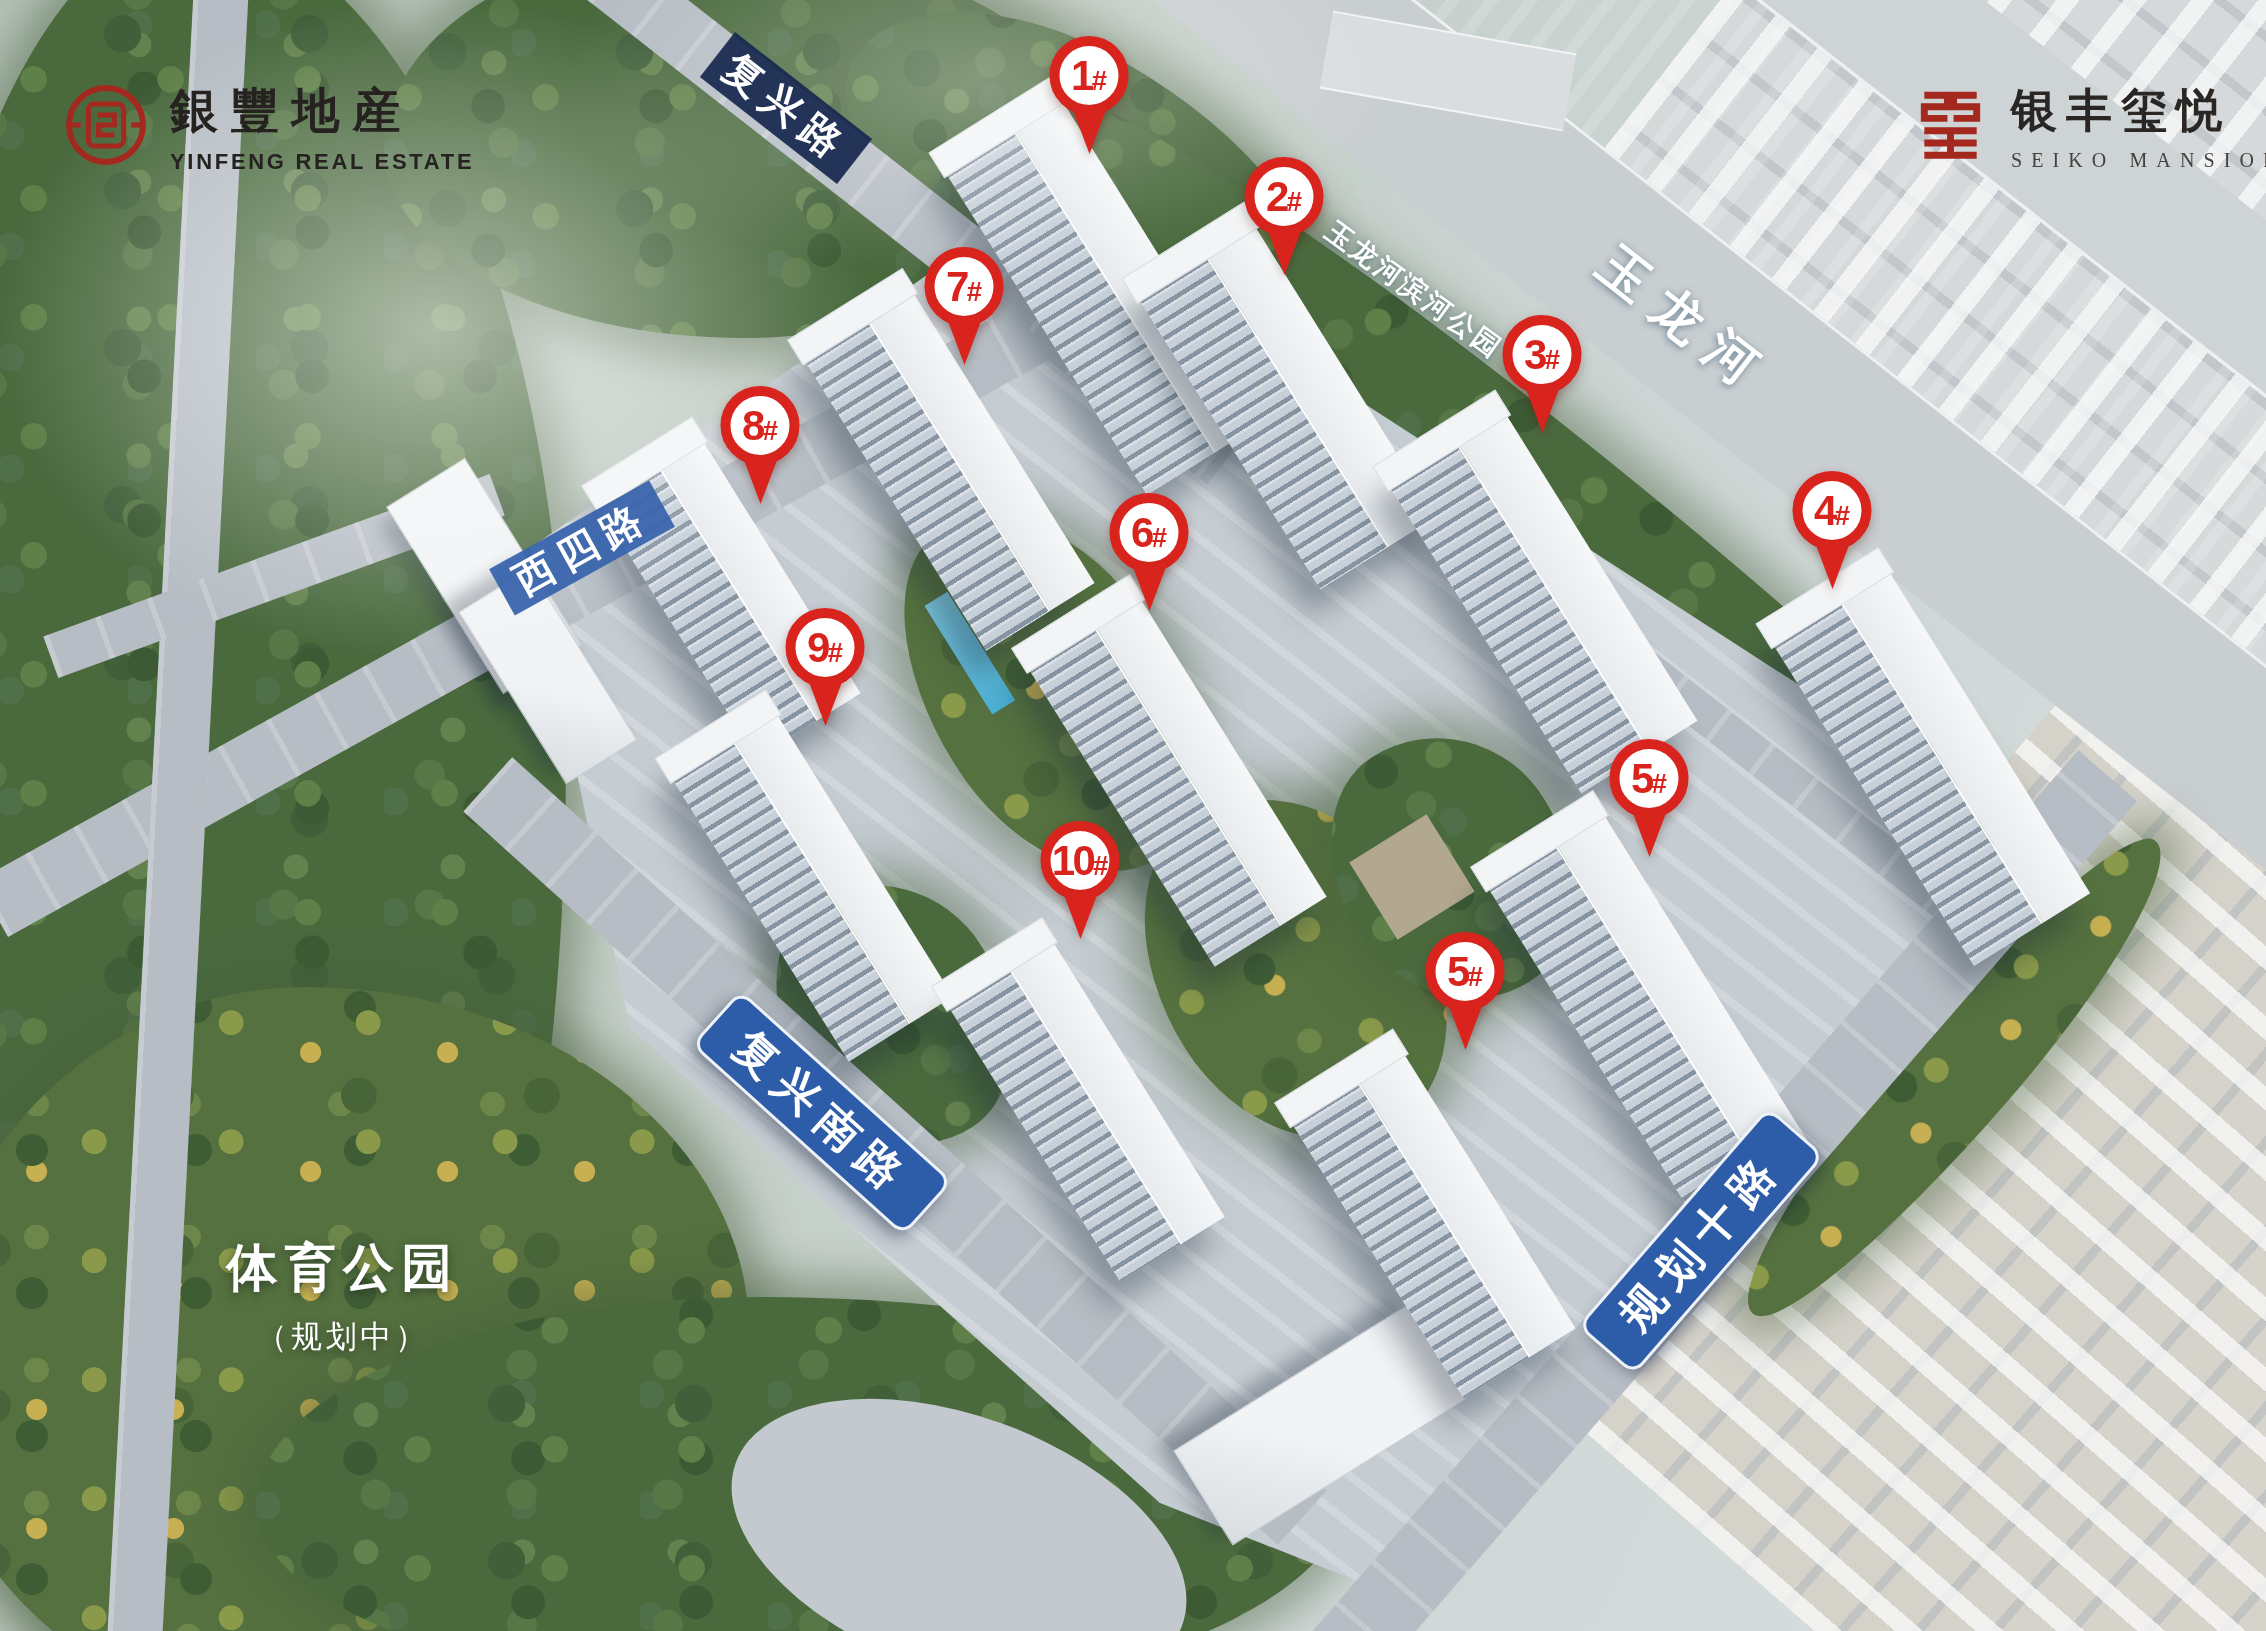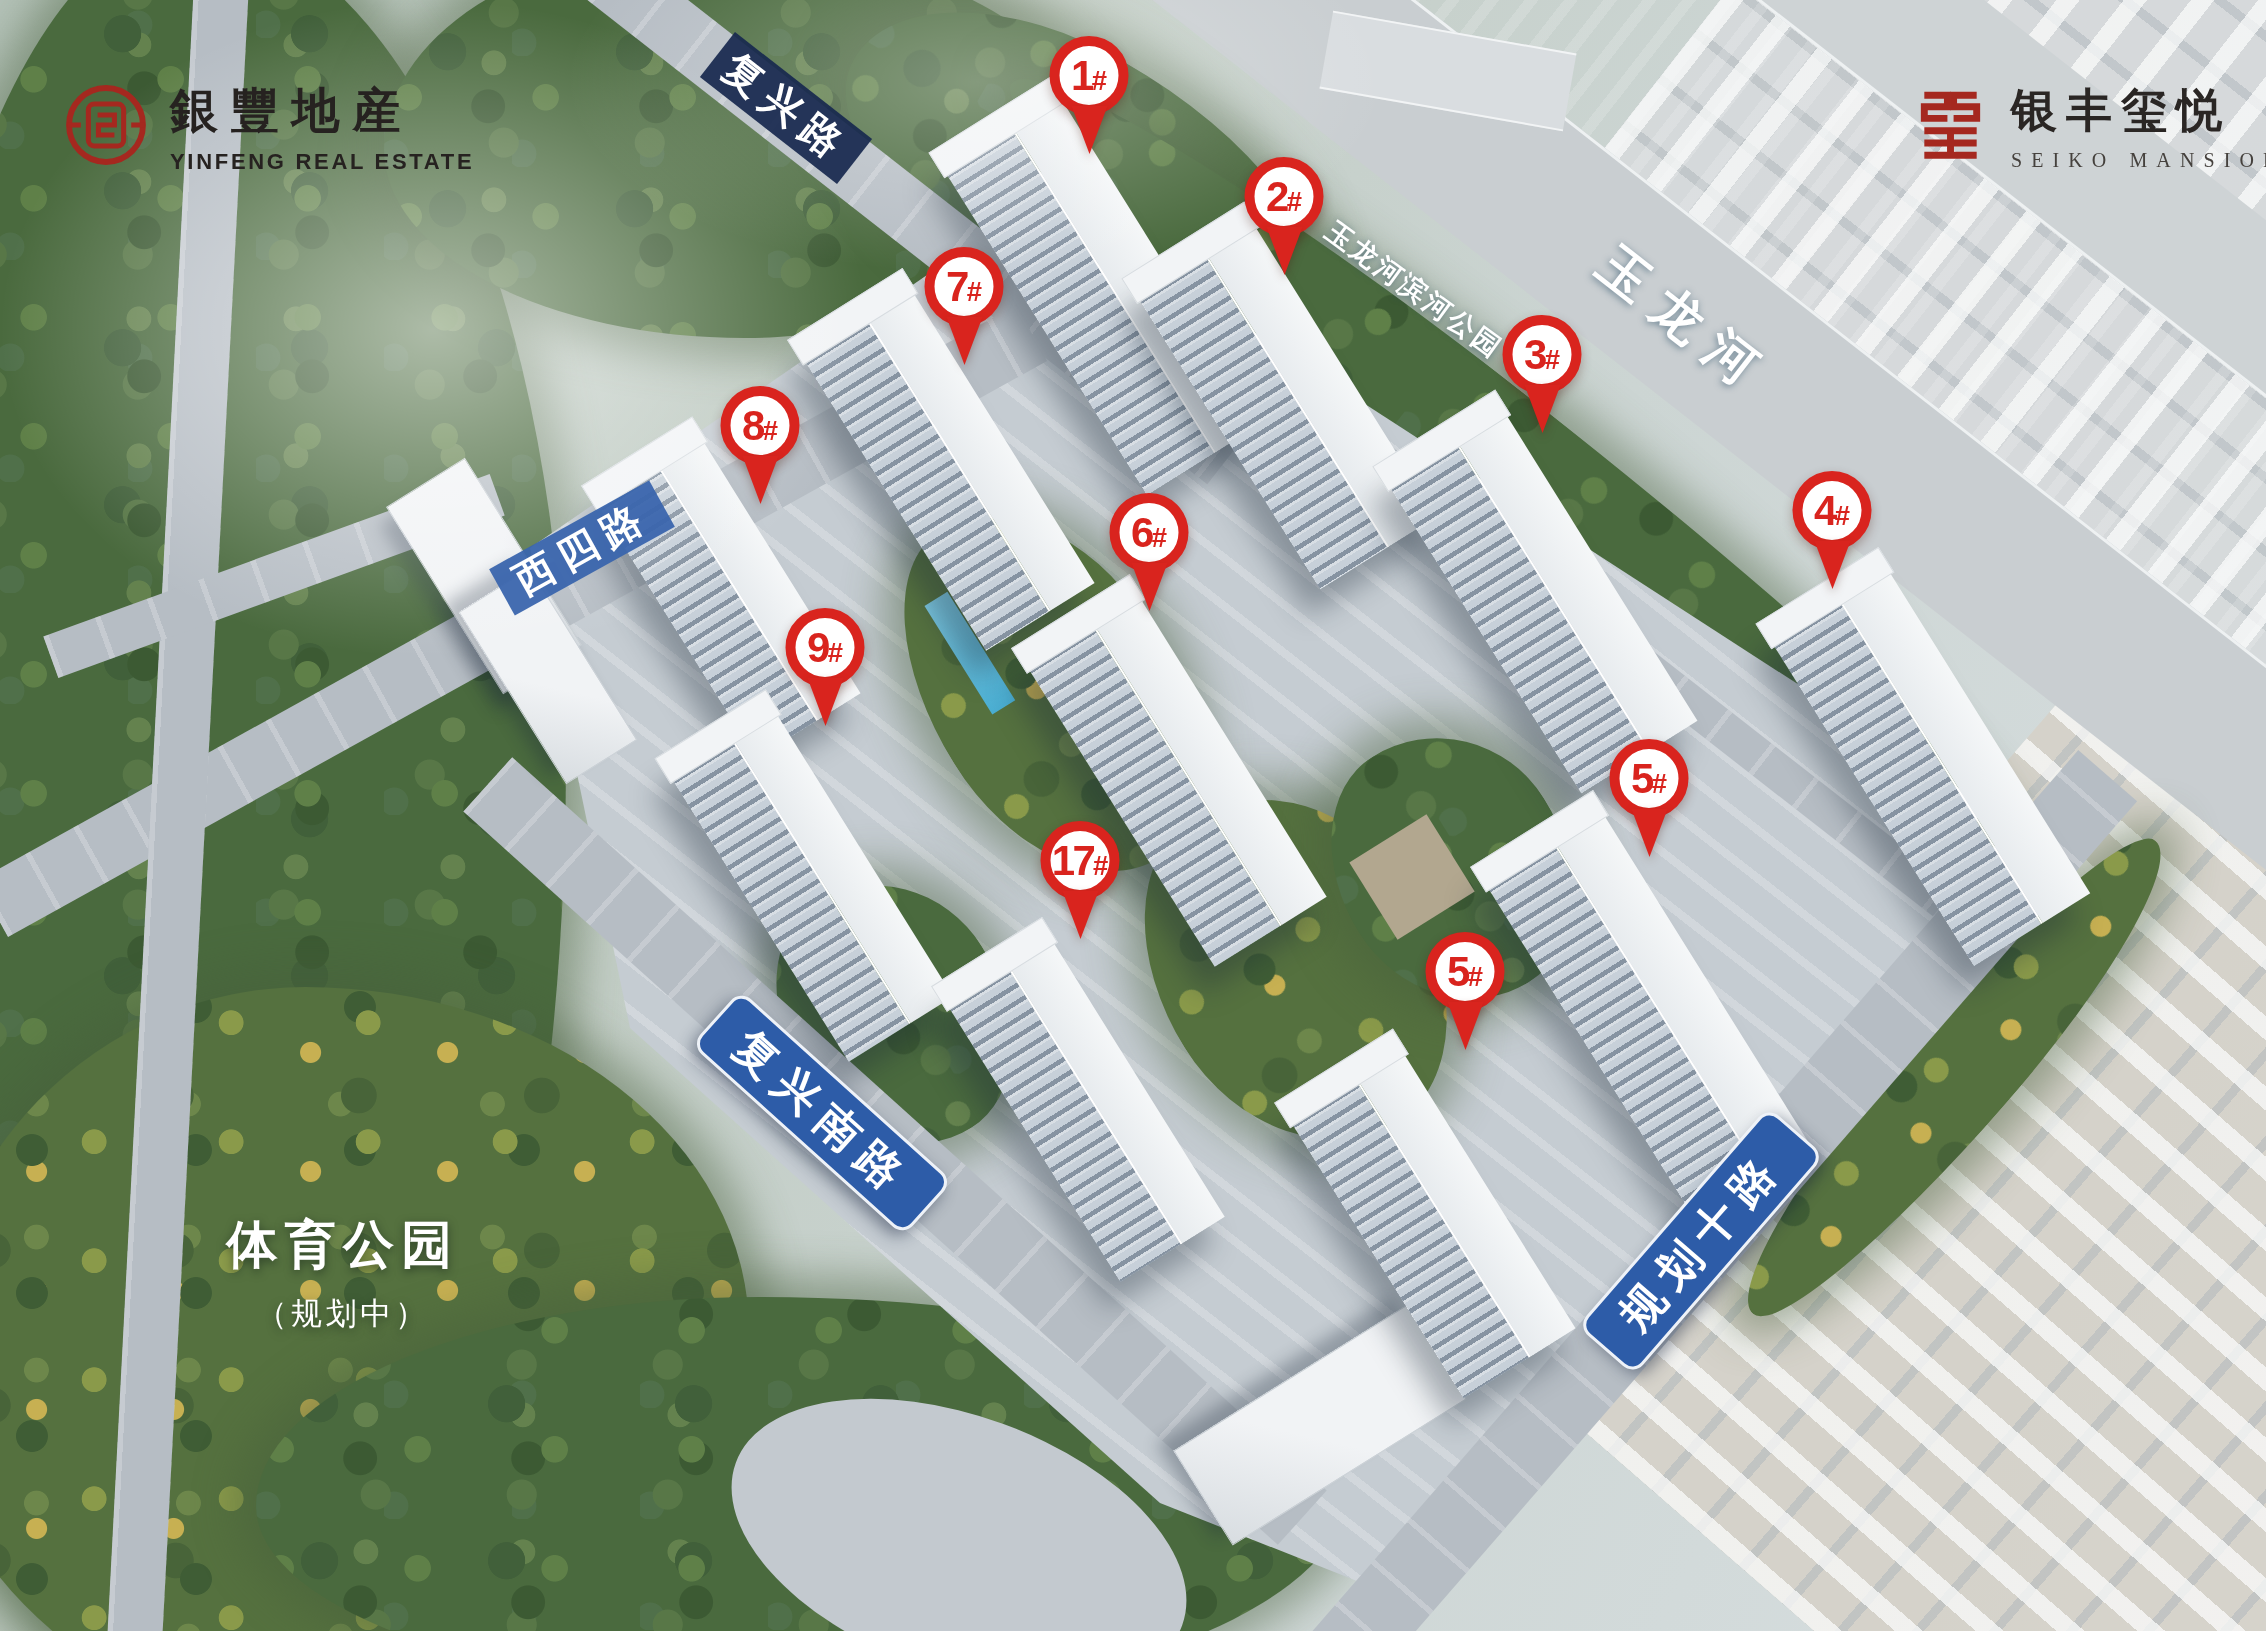--- a/index.html
+++ b/index.html
@@ -268,7 +268,7 @@
   </div>
   <div class="pin" style="left:1080px;top:821px;">
     <div class="bubble">
-        <span class="num">17</span>
+        <span class="num">10</span>
         <span class="hash">#</span>
       </div>
     <div class="tail"></div>

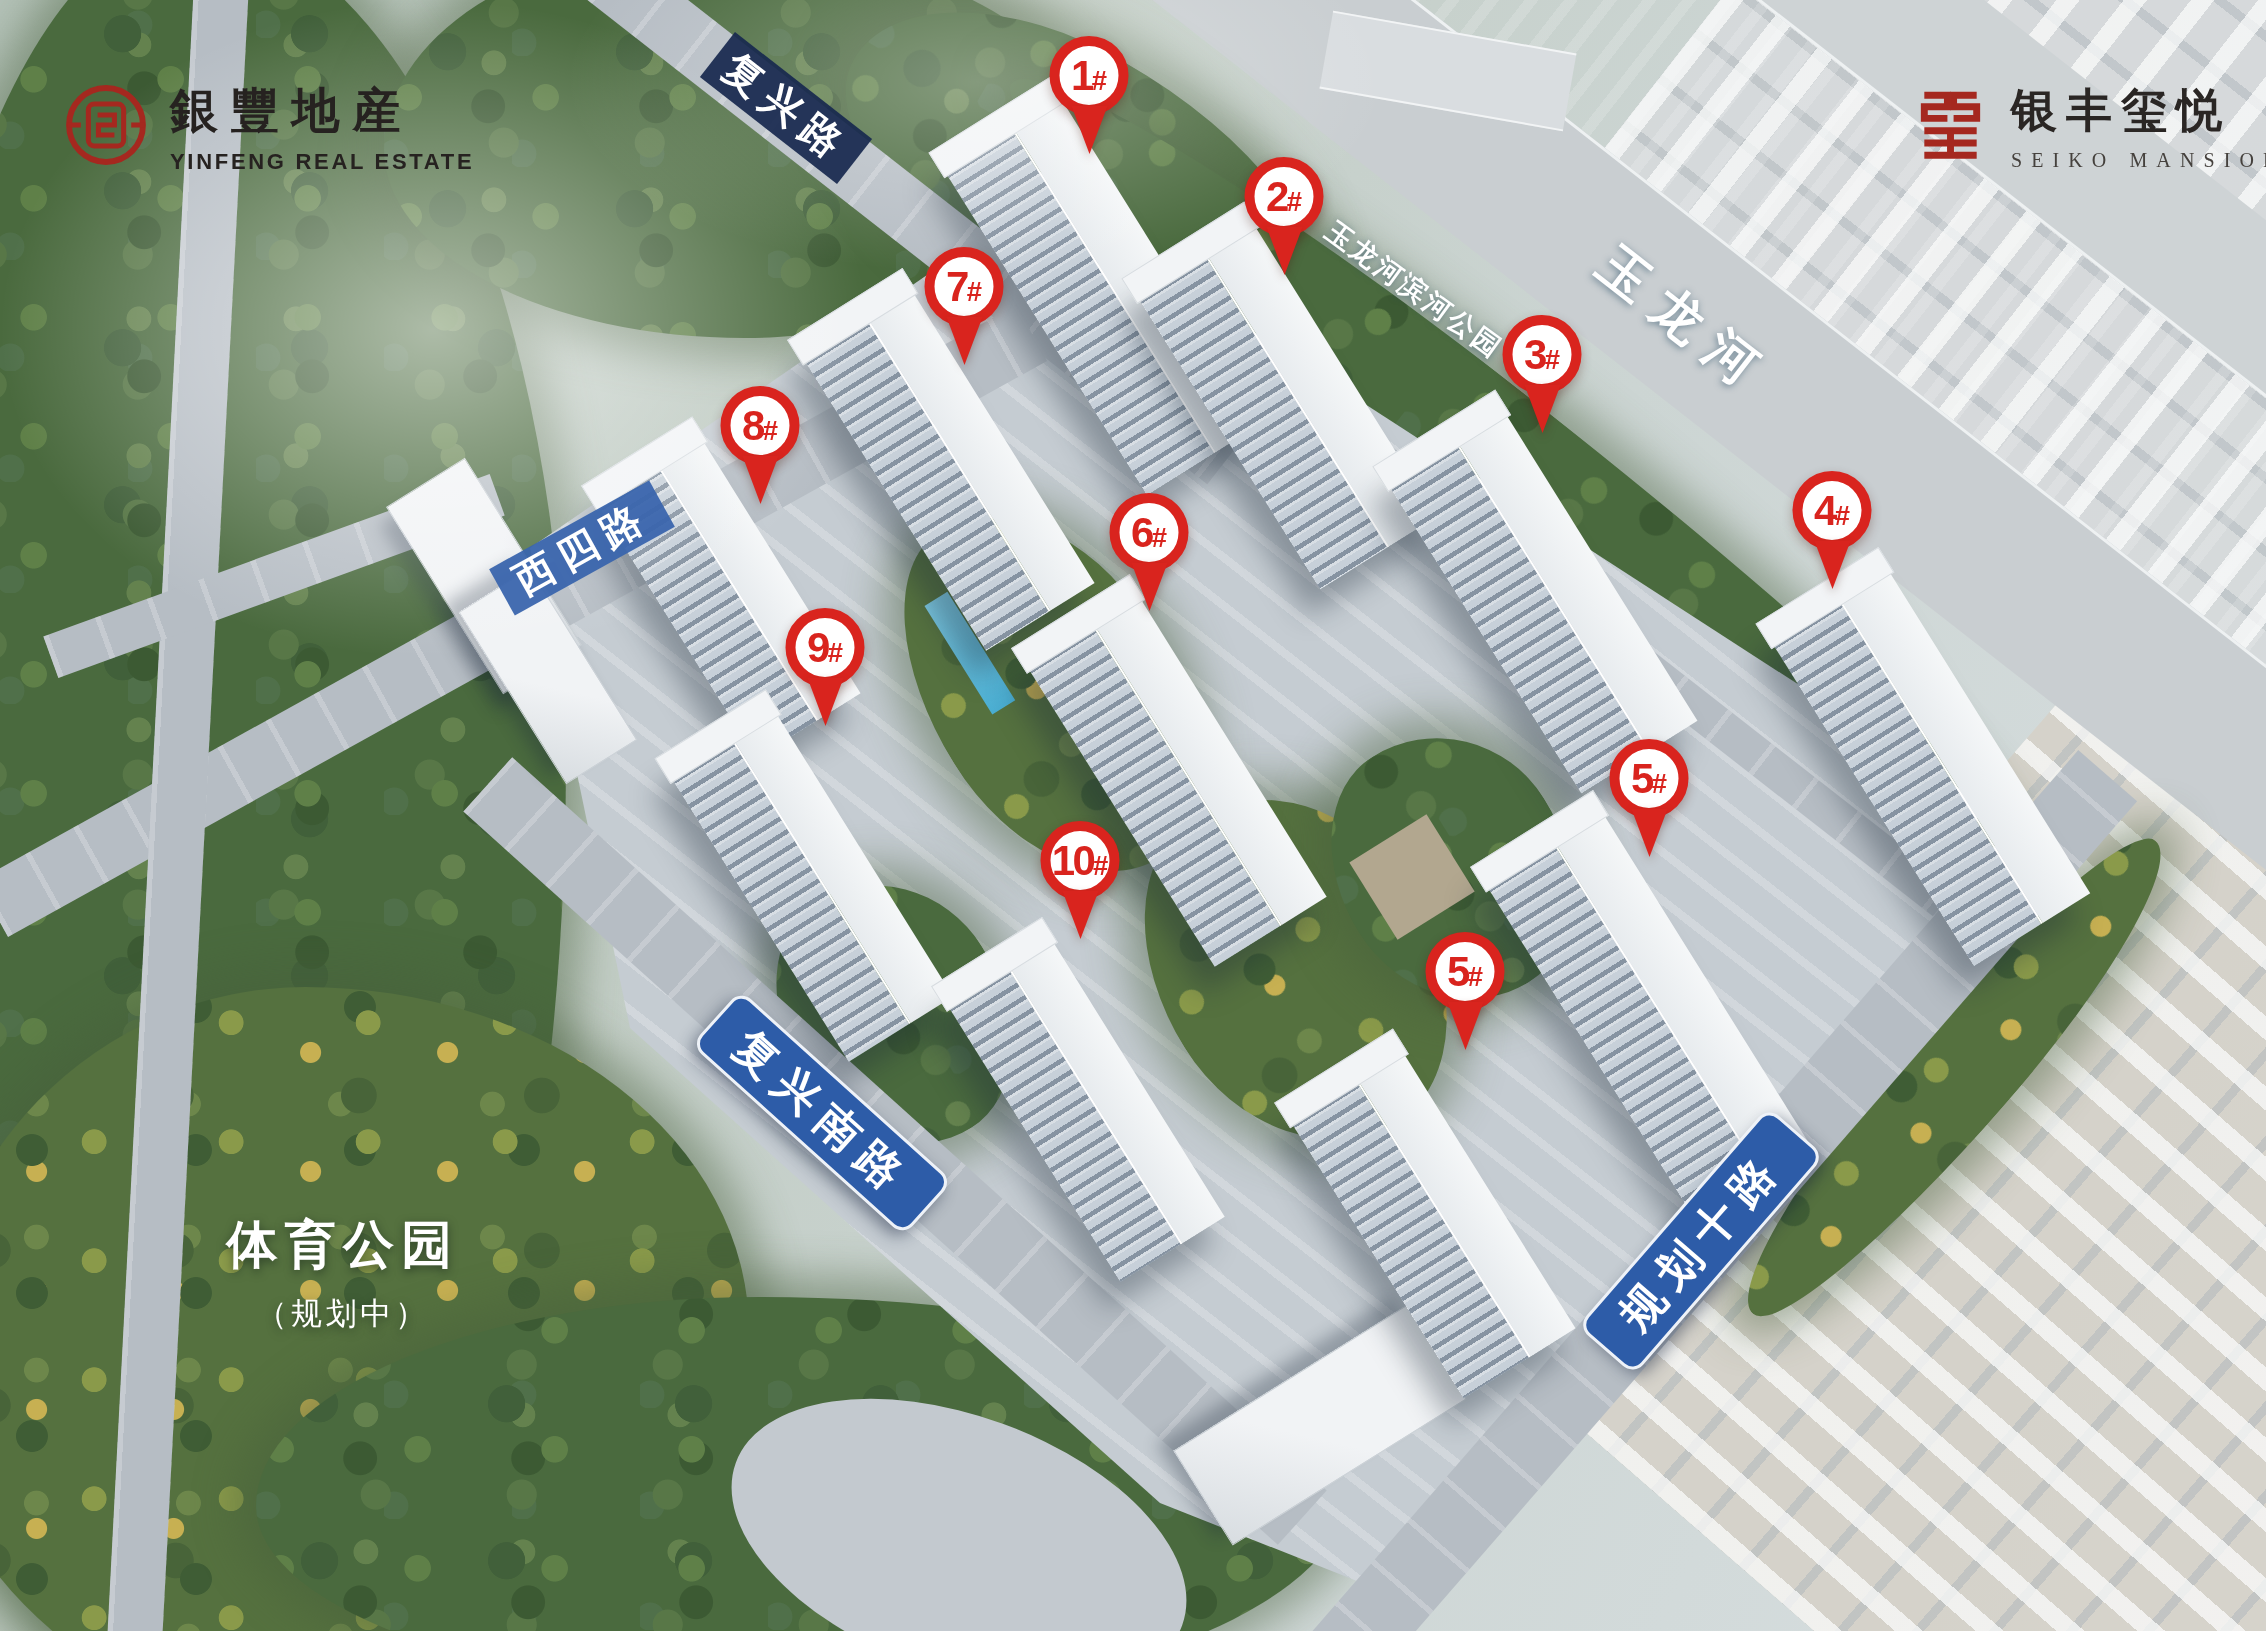--- a/index.html
+++ b/index.html
@@ -69,7 +69,7 @@
     text-shadow:0 1.8px 7.3px rgba(30,70,95,.55);}
   .park-label{position:absolute;z-index:25;color:#fff;text-align:center;
     text-shadow:0 2.7px 9.1px rgba(20,35,25,.6);}
-  .park-label .l1{font-size:51px;font-weight:bold;letter-spacing:7.3px;}
+  .park-label .l1{font-size:51px;font-weight:bold;letter-spacing:7.3px;margin-top:23px;}
   .park-label .l2{font-size:31px;letter-spacing:3.7px;margin-top:12.8px;}
 
   

